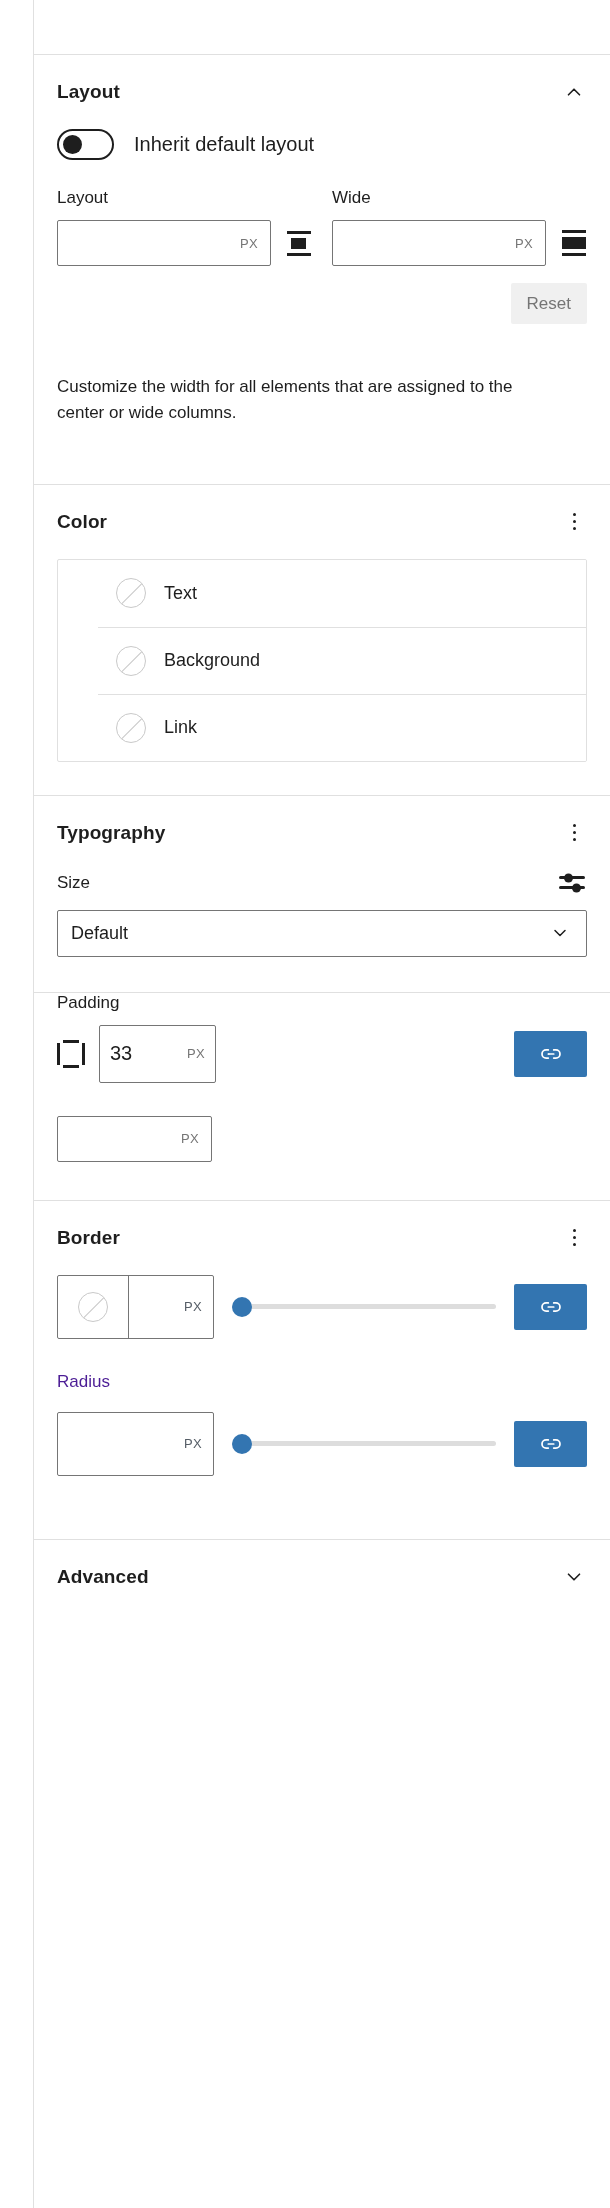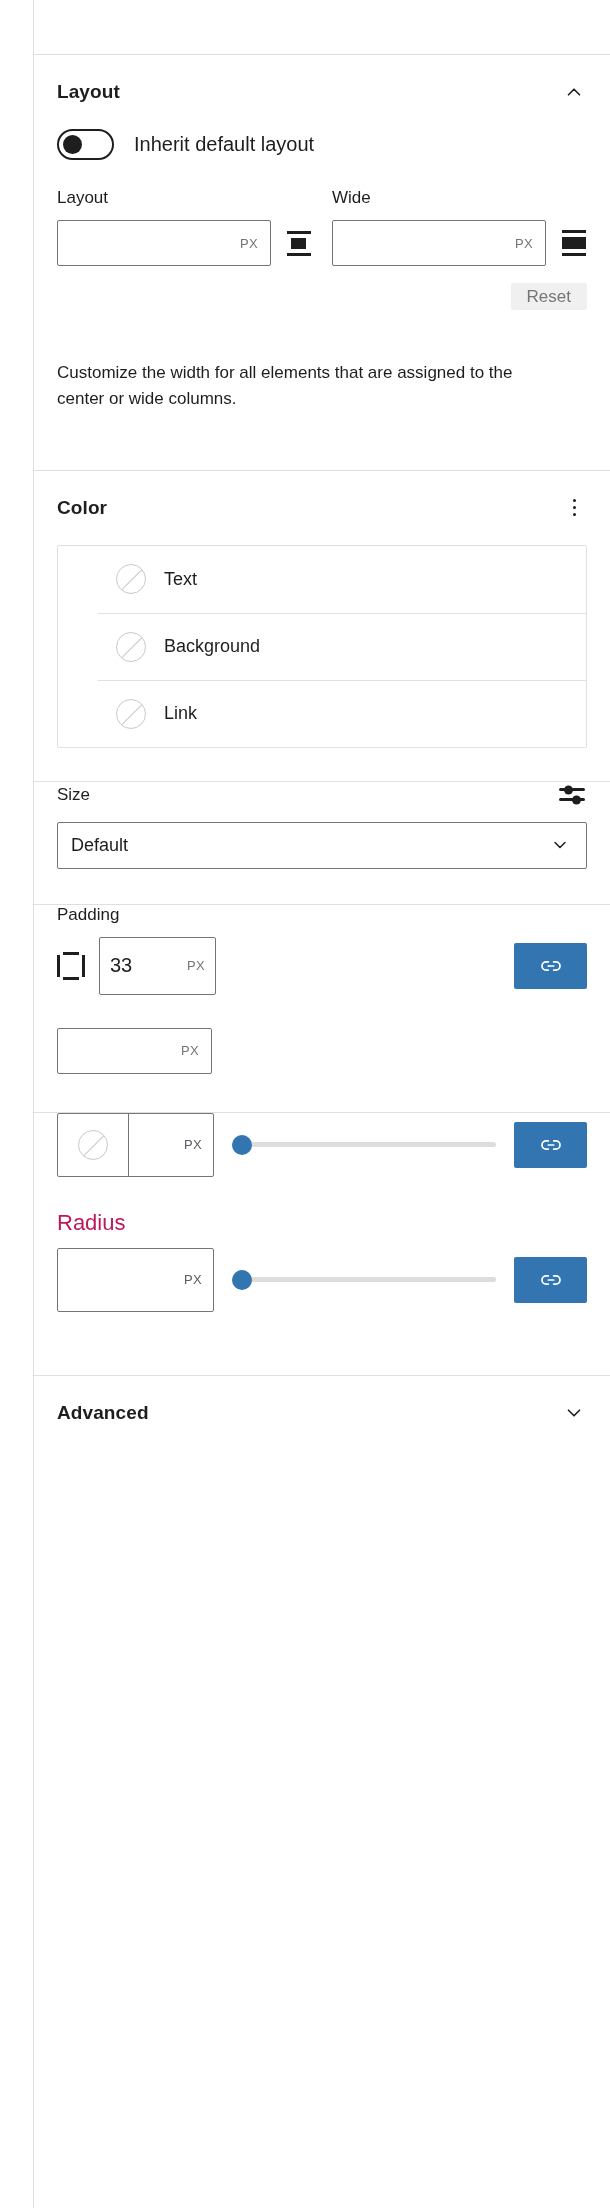--- a/index.html
+++ b/index.html
@@ -145,7 +145,7 @@
     color: #757575;
     border: none;
     border-radius: 2px;
-    height: 27px;
+    height: 41px;
     padding: 0 16px;
     font-size: 17px;
     font-family: inherit;

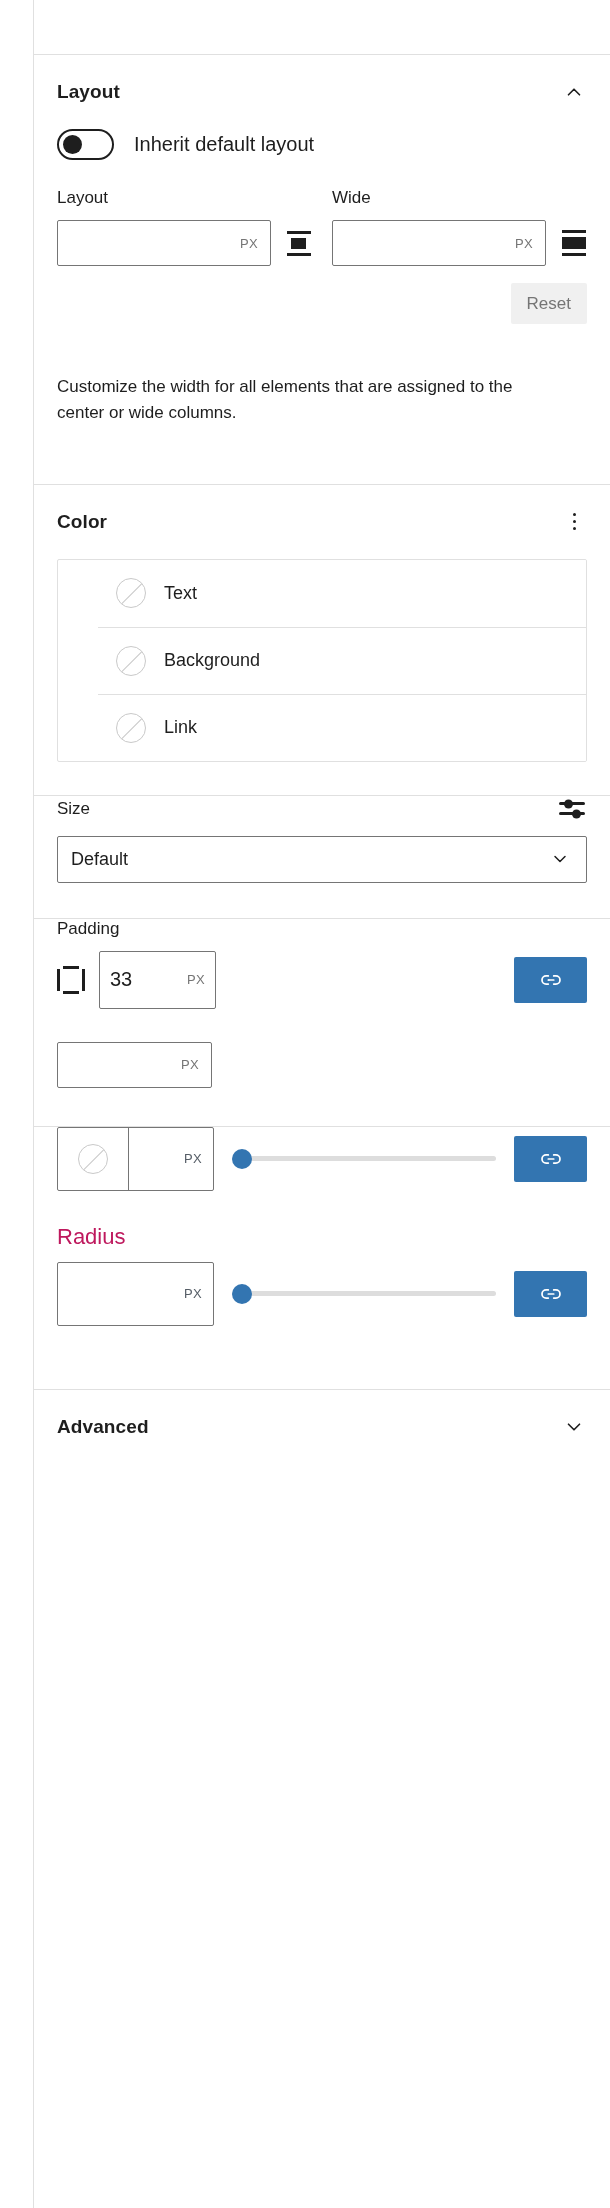--- a/index.html
+++ b/index.html
@@ -450,6 +450,14 @@
     </section>
 
     <section class="panel">
+      <div class="panel-head">
+        <span class="panel-title">Typography</span>
+        <span class="kebab">
+            <i></i>
+            <i></i>
+            <i></i>
+          </span>
+      </div>
       <div class="sub-row">
         <span class="sub-label">Size</span>
         <span class="sliders-icon">

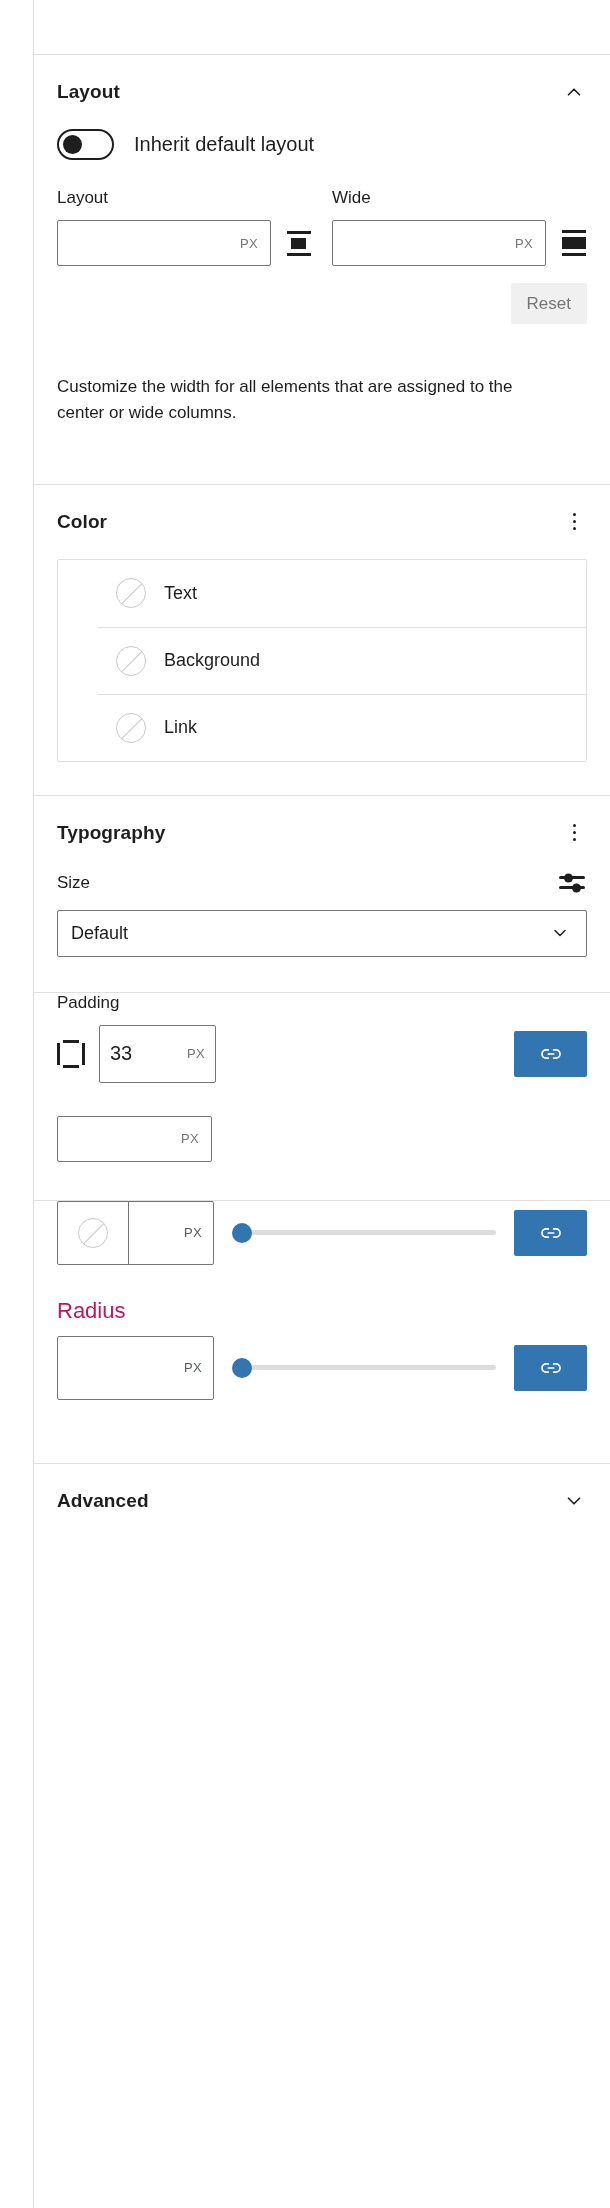--- a/index.html
+++ b/index.html
@@ -510,6 +510,14 @@
     </section>
 
     <section class="panel">
+      <div class="panel-head">
+        <span class="panel-title">Border</span>
+        <span class="kebab">
+            <i></i>
+            <i></i>
+            <i></i>
+          </span>
+      </div>
 
       <div class="border-row">
         <div class="border-combo">

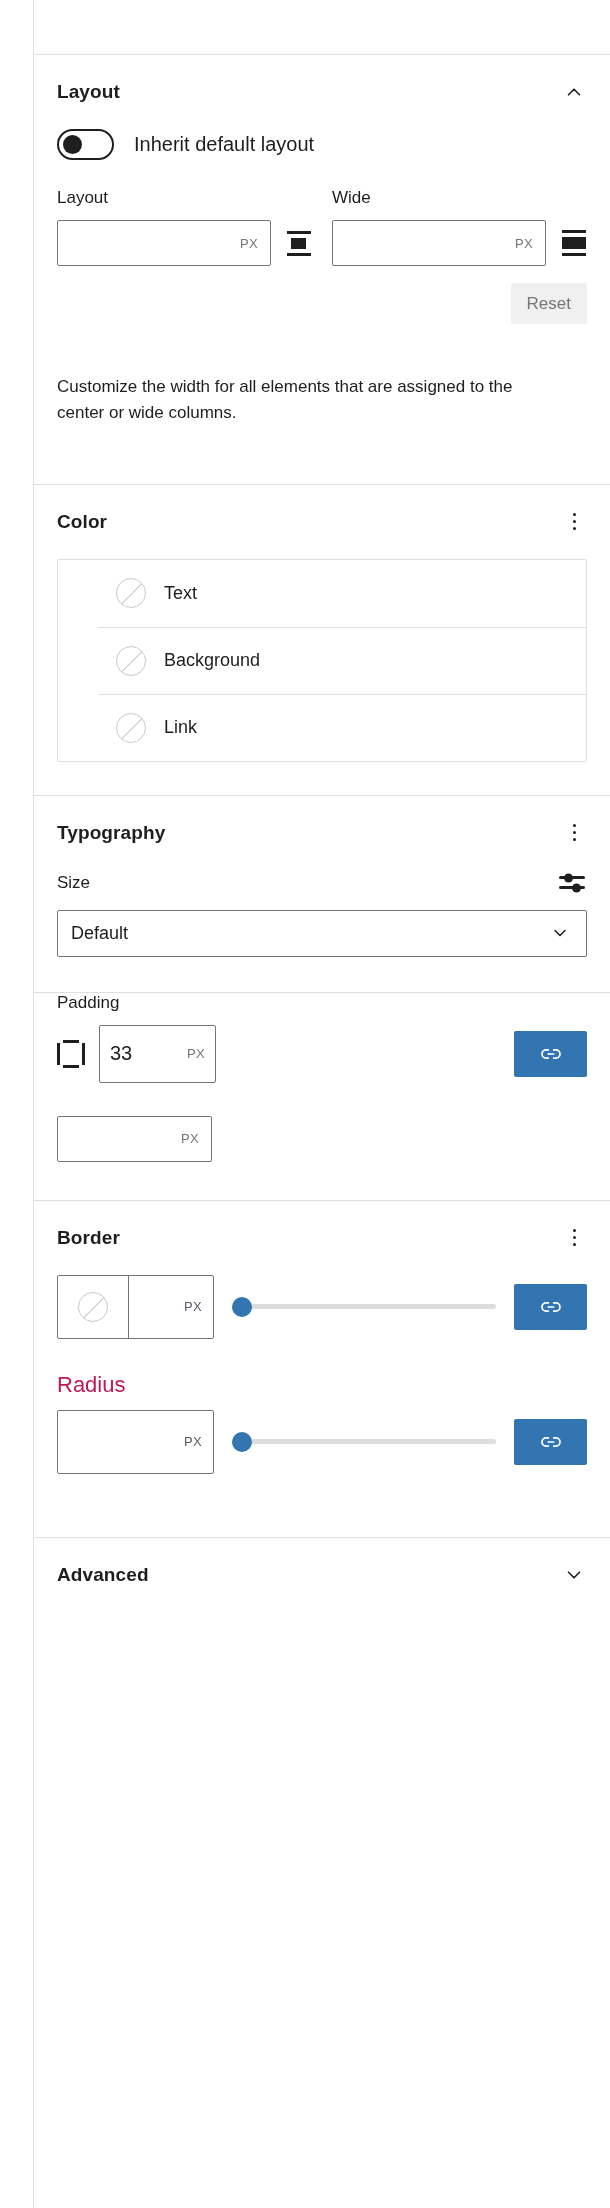--- a/index.html
+++ b/index.html
@@ -360,7 +360,7 @@
     background: #3375b1;
     left: 0;
   }
-  .radius-label { font-size: 22px; color: #be185d; margin-bottom: 12px; display:block; }
+  .radius-label { font-size: 17px; color: #4c1d95; margin-bottom: 20px; display:block; }
   .pb-small { padding-bottom: 30px; }
 </style>
 </head>

